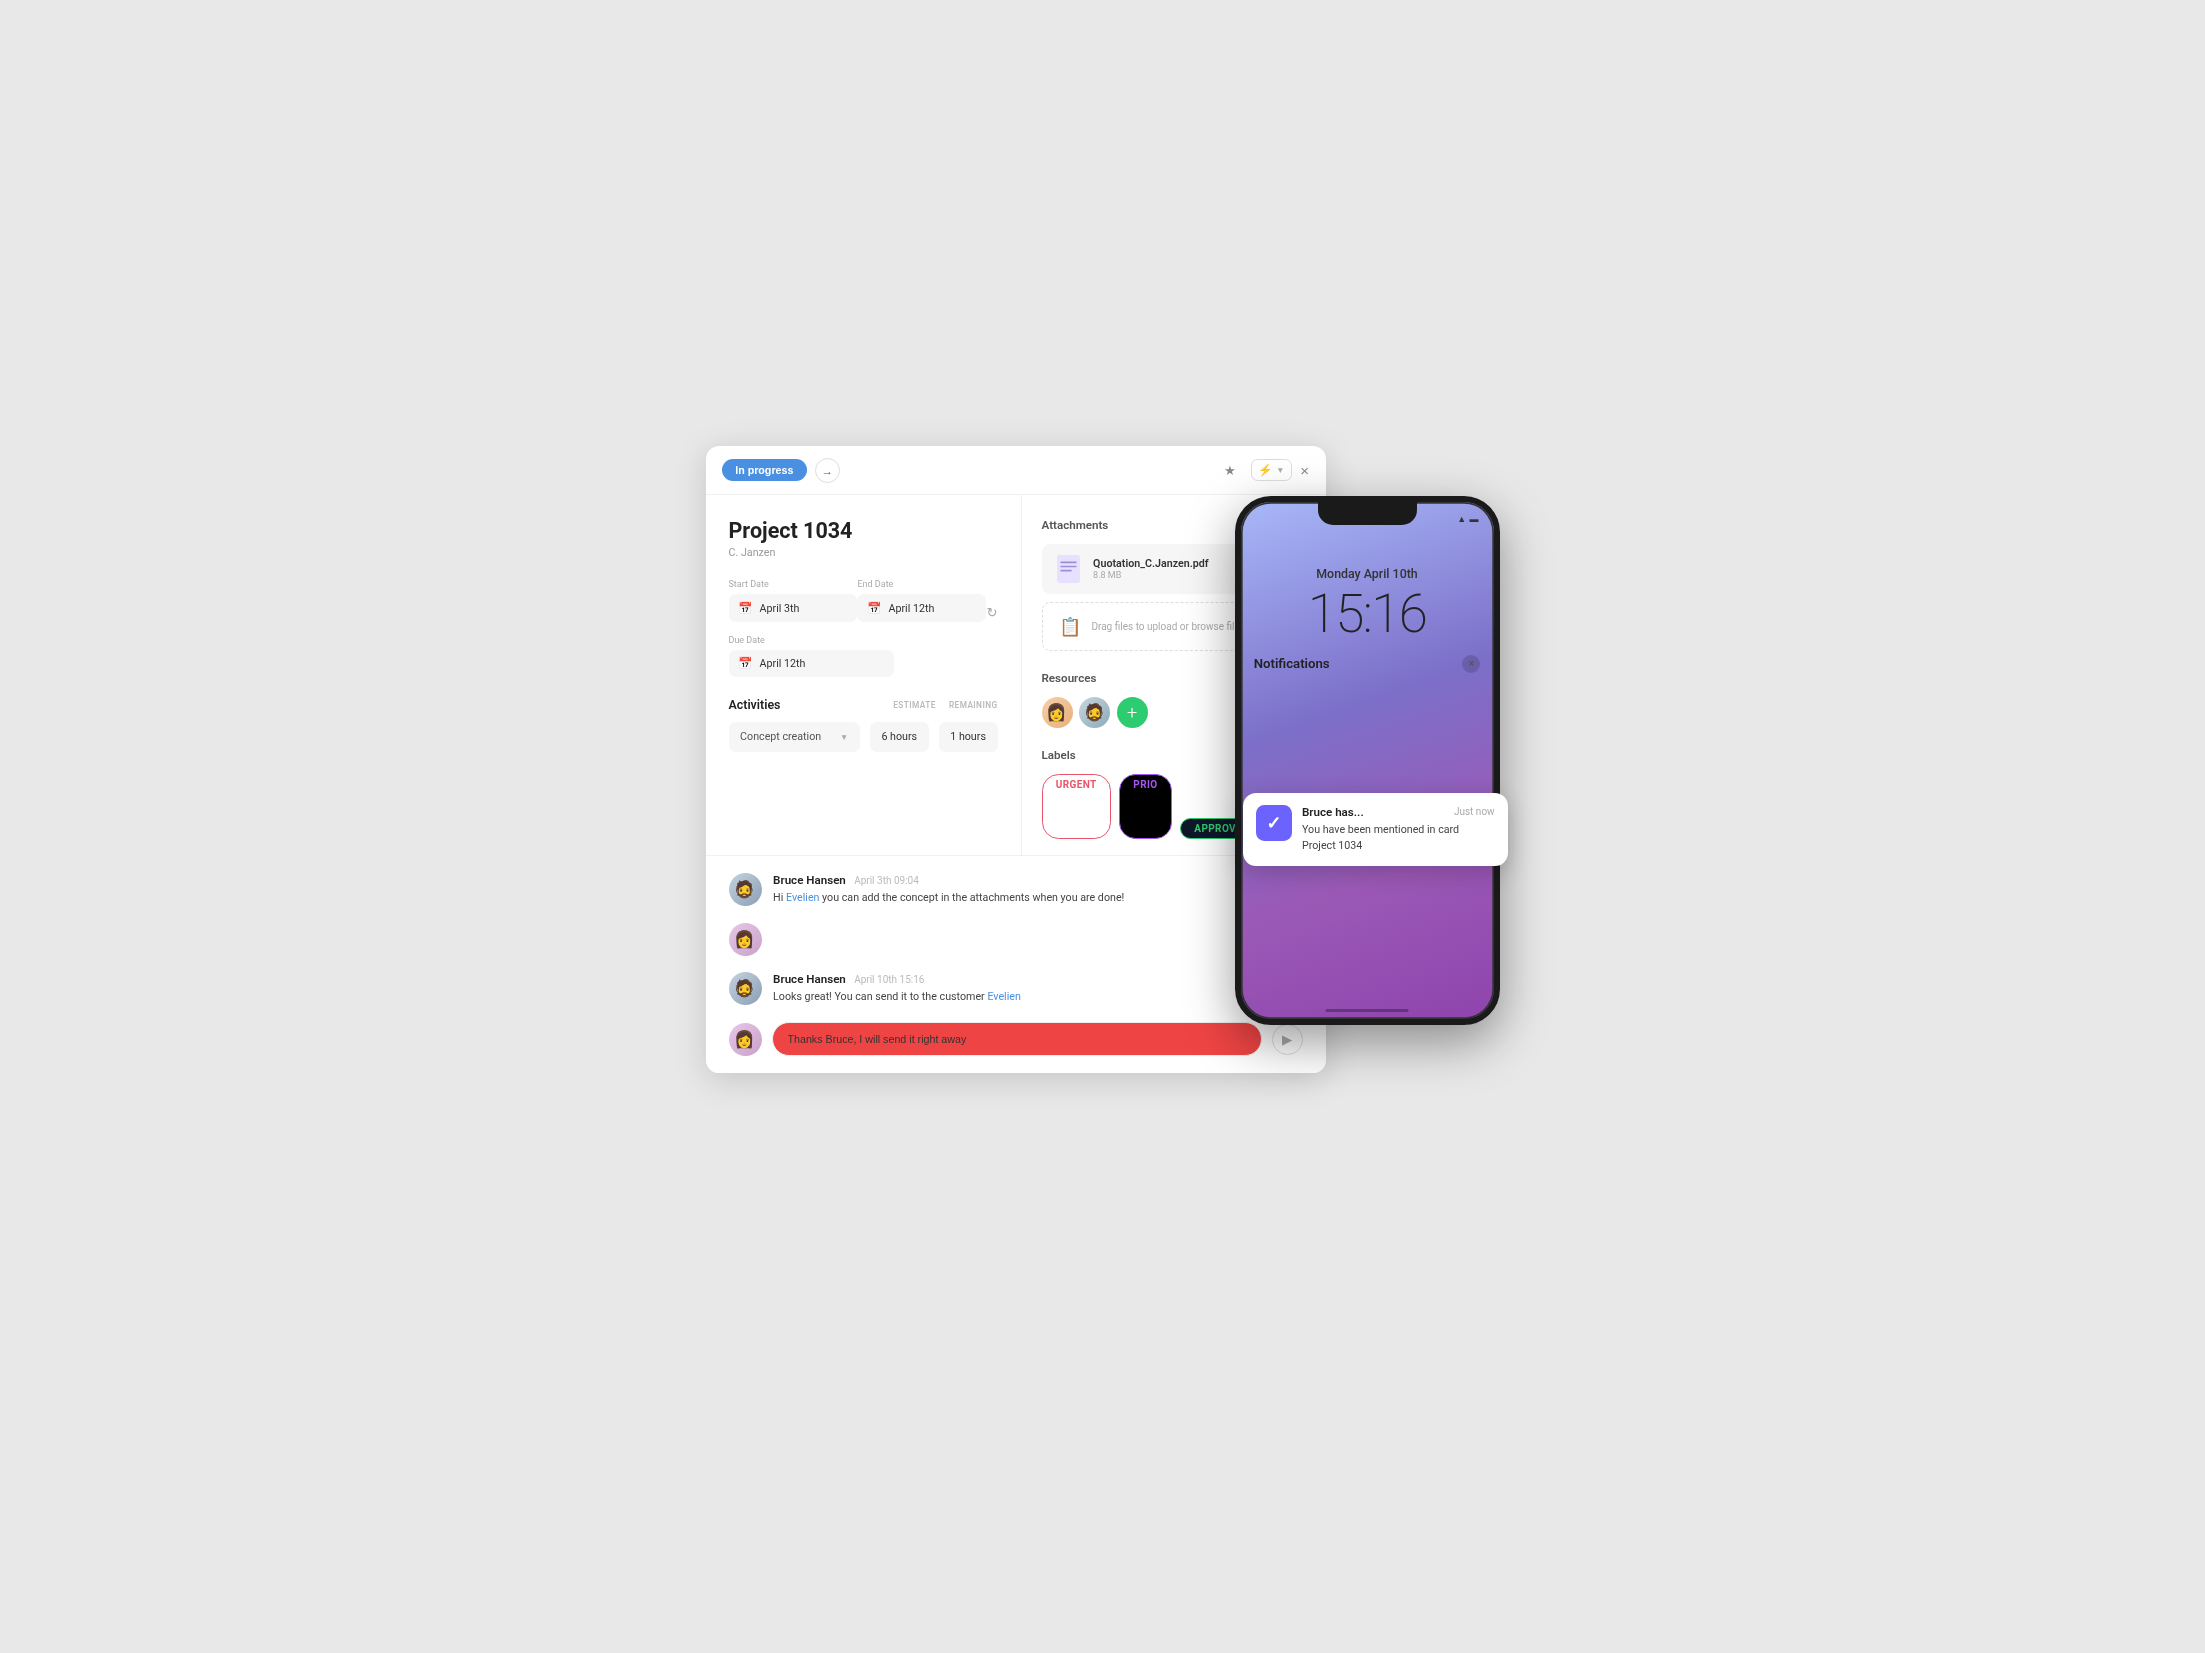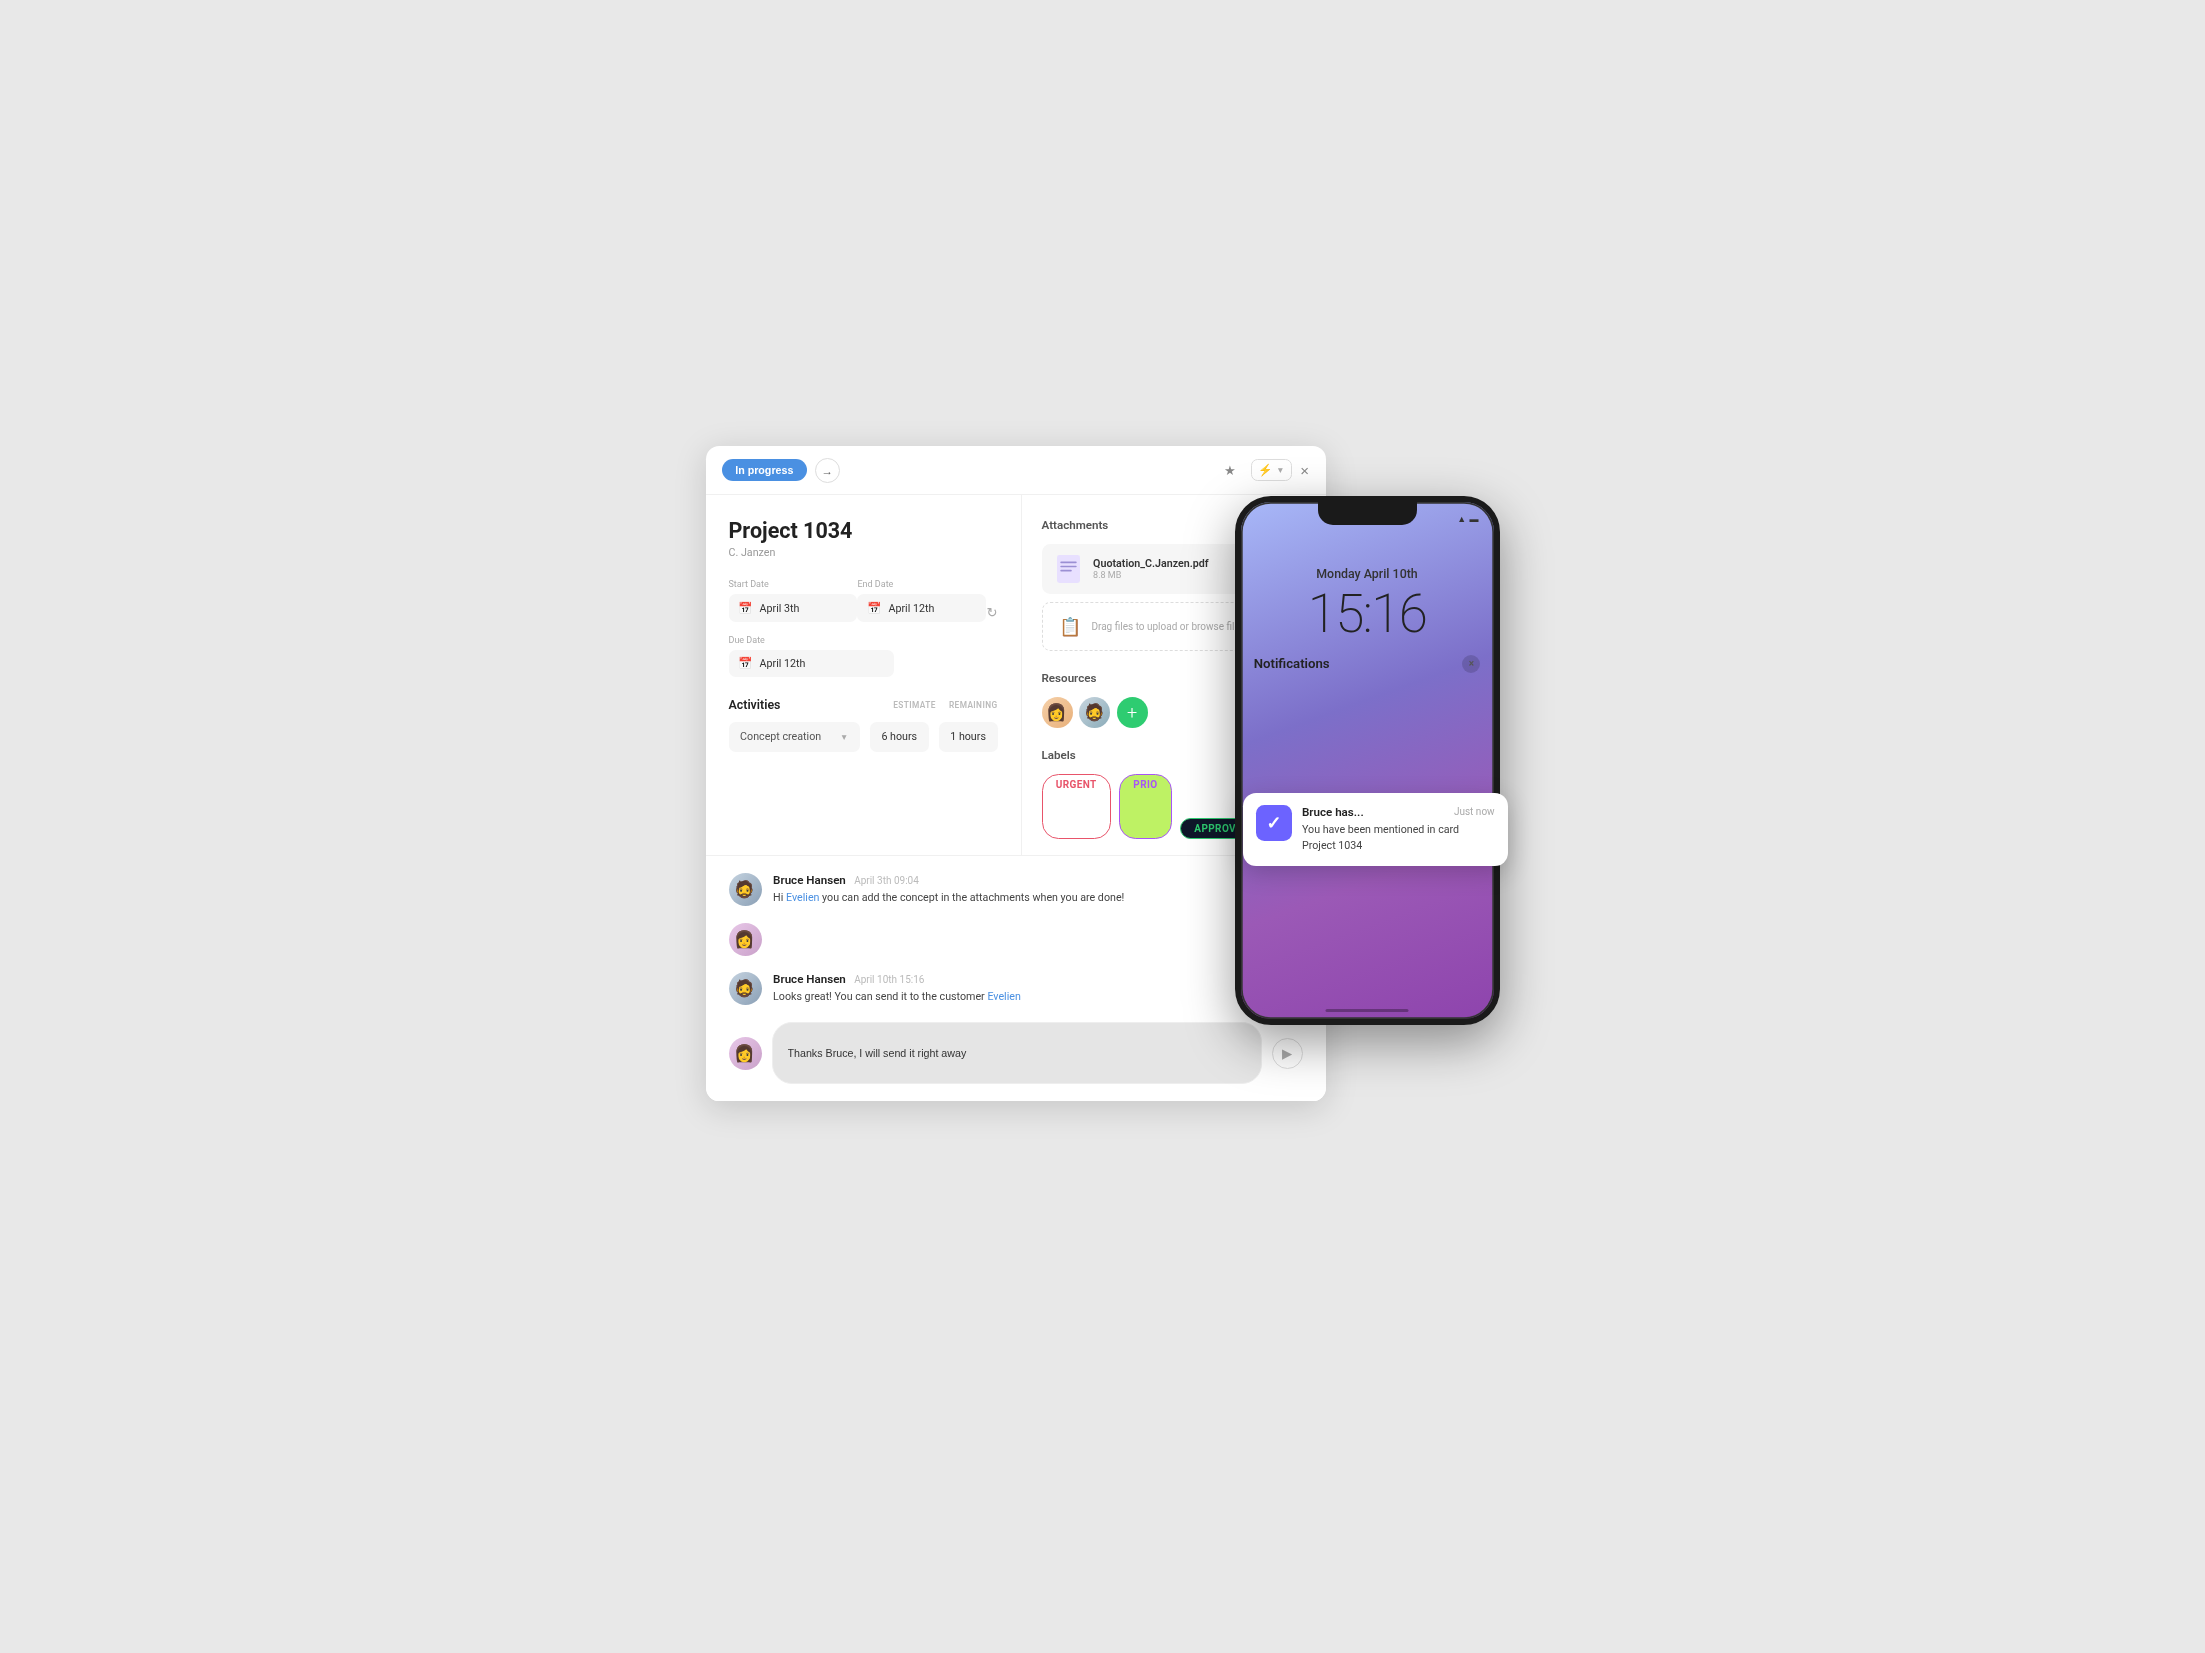--- a/index.html
+++ b/index.html
@@ -298,7 +298,7 @@
     .label-prio {
       color: #a855f7;
       border-color: #a855f7;
-      background: #bef264;
+      background: #000000;
     }
     .label-approved {
       color: #2ecc71;

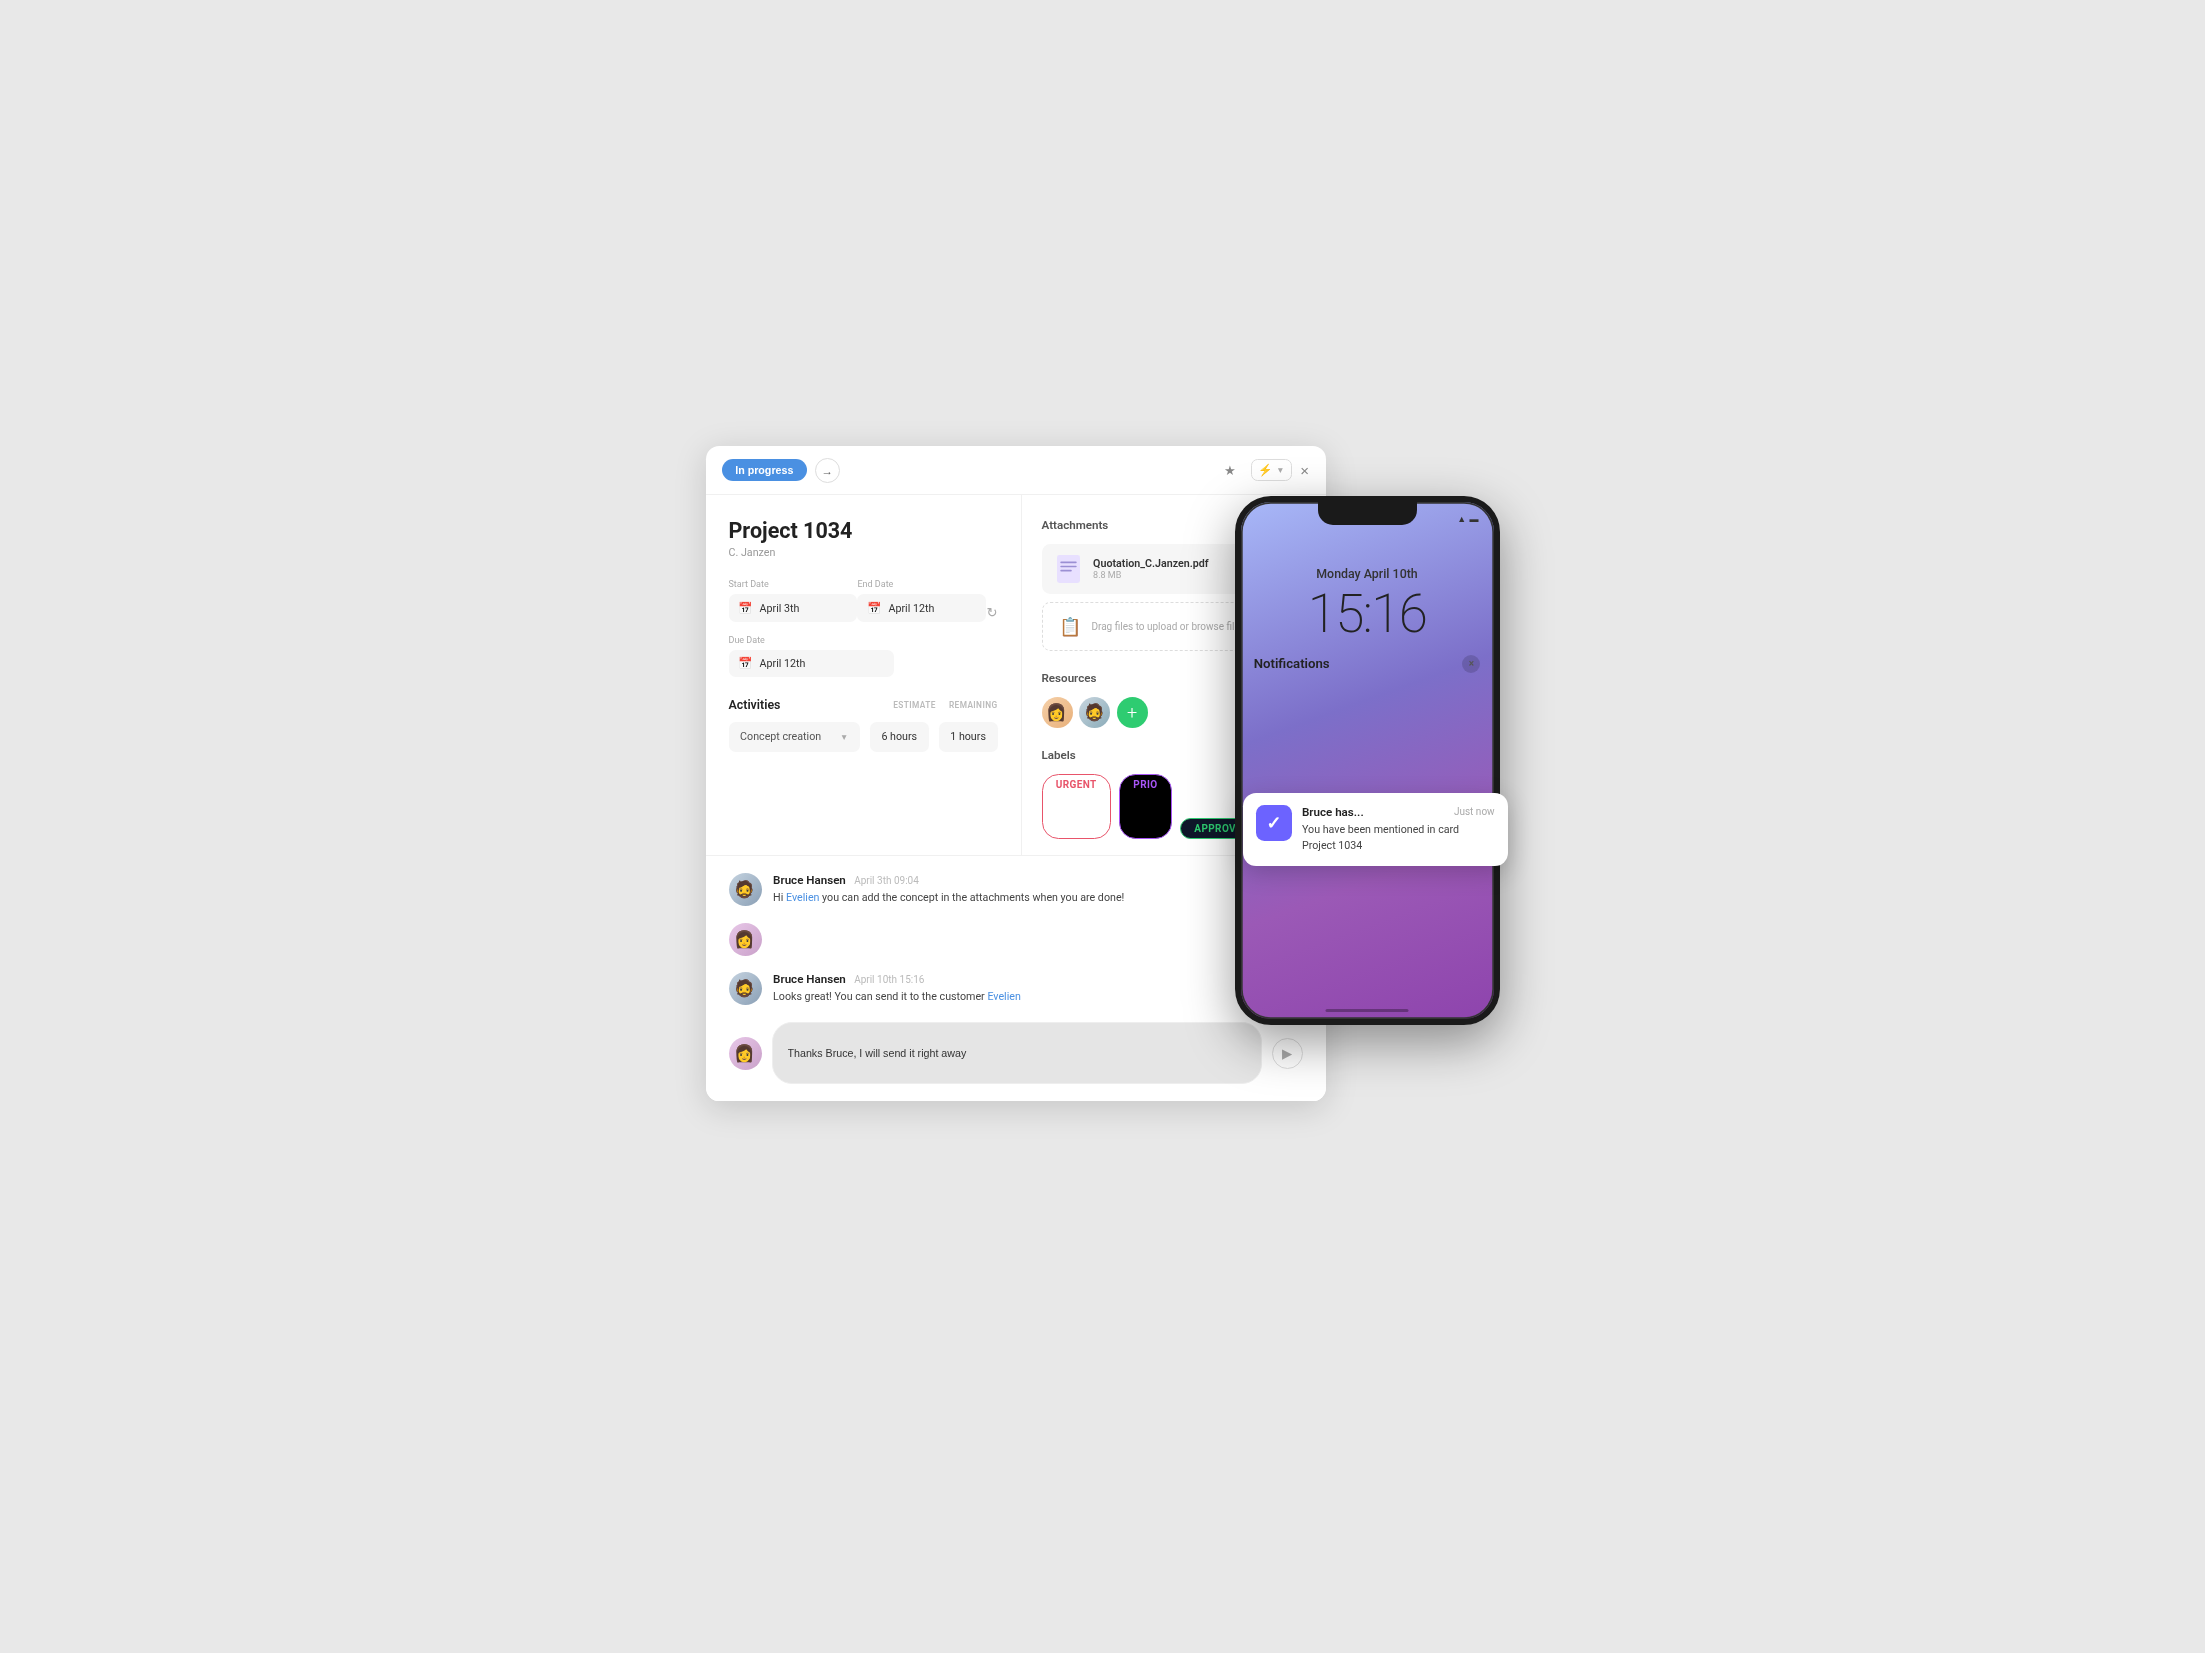--- a/index.html
+++ b/index.html
@@ -368,11 +368,11 @@
       flex: 1;
       border: 0.8px solid #eee;
       border-radius: 20px;
-      padding: 24px 15px;
+      padding: 10px 15px;
       font-size: 10.7px;
       color: #333;
       outline: none;
-      background: #e5e5e5;
+      background: #ef4444;
     }
     .comment-send-btn {
       width: 31px; height: 31px;

